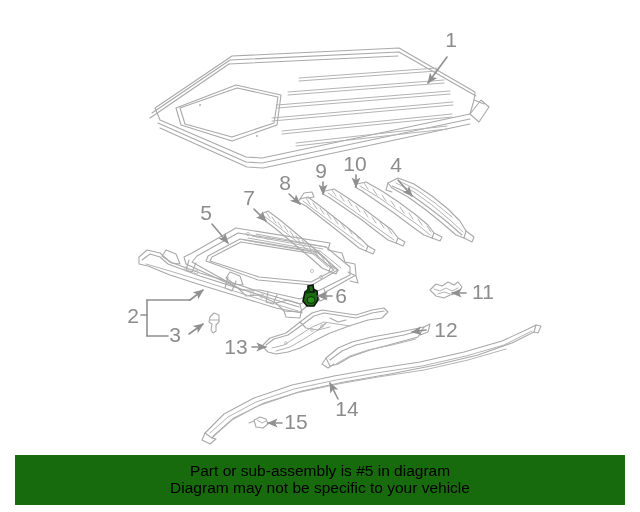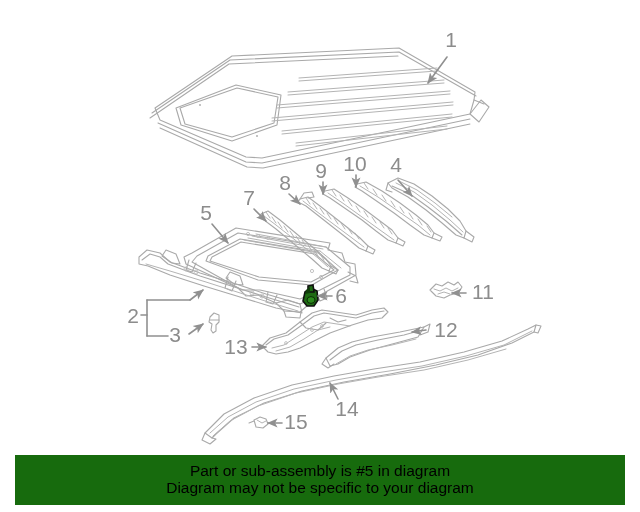--- a/index.html
+++ b/index.html
@@ -300,7 +300,7 @@
 
   <div class="banner">
     <div class="banner-line">Part or sub-assembly is #5 in diagram</div>
-    <div class="banner-line">Diagram may not be specific to your diagram</div>
+    <div class="banner-line">Diagram may not be specific to your vehicle</div>
   </div>
 
 </div>

